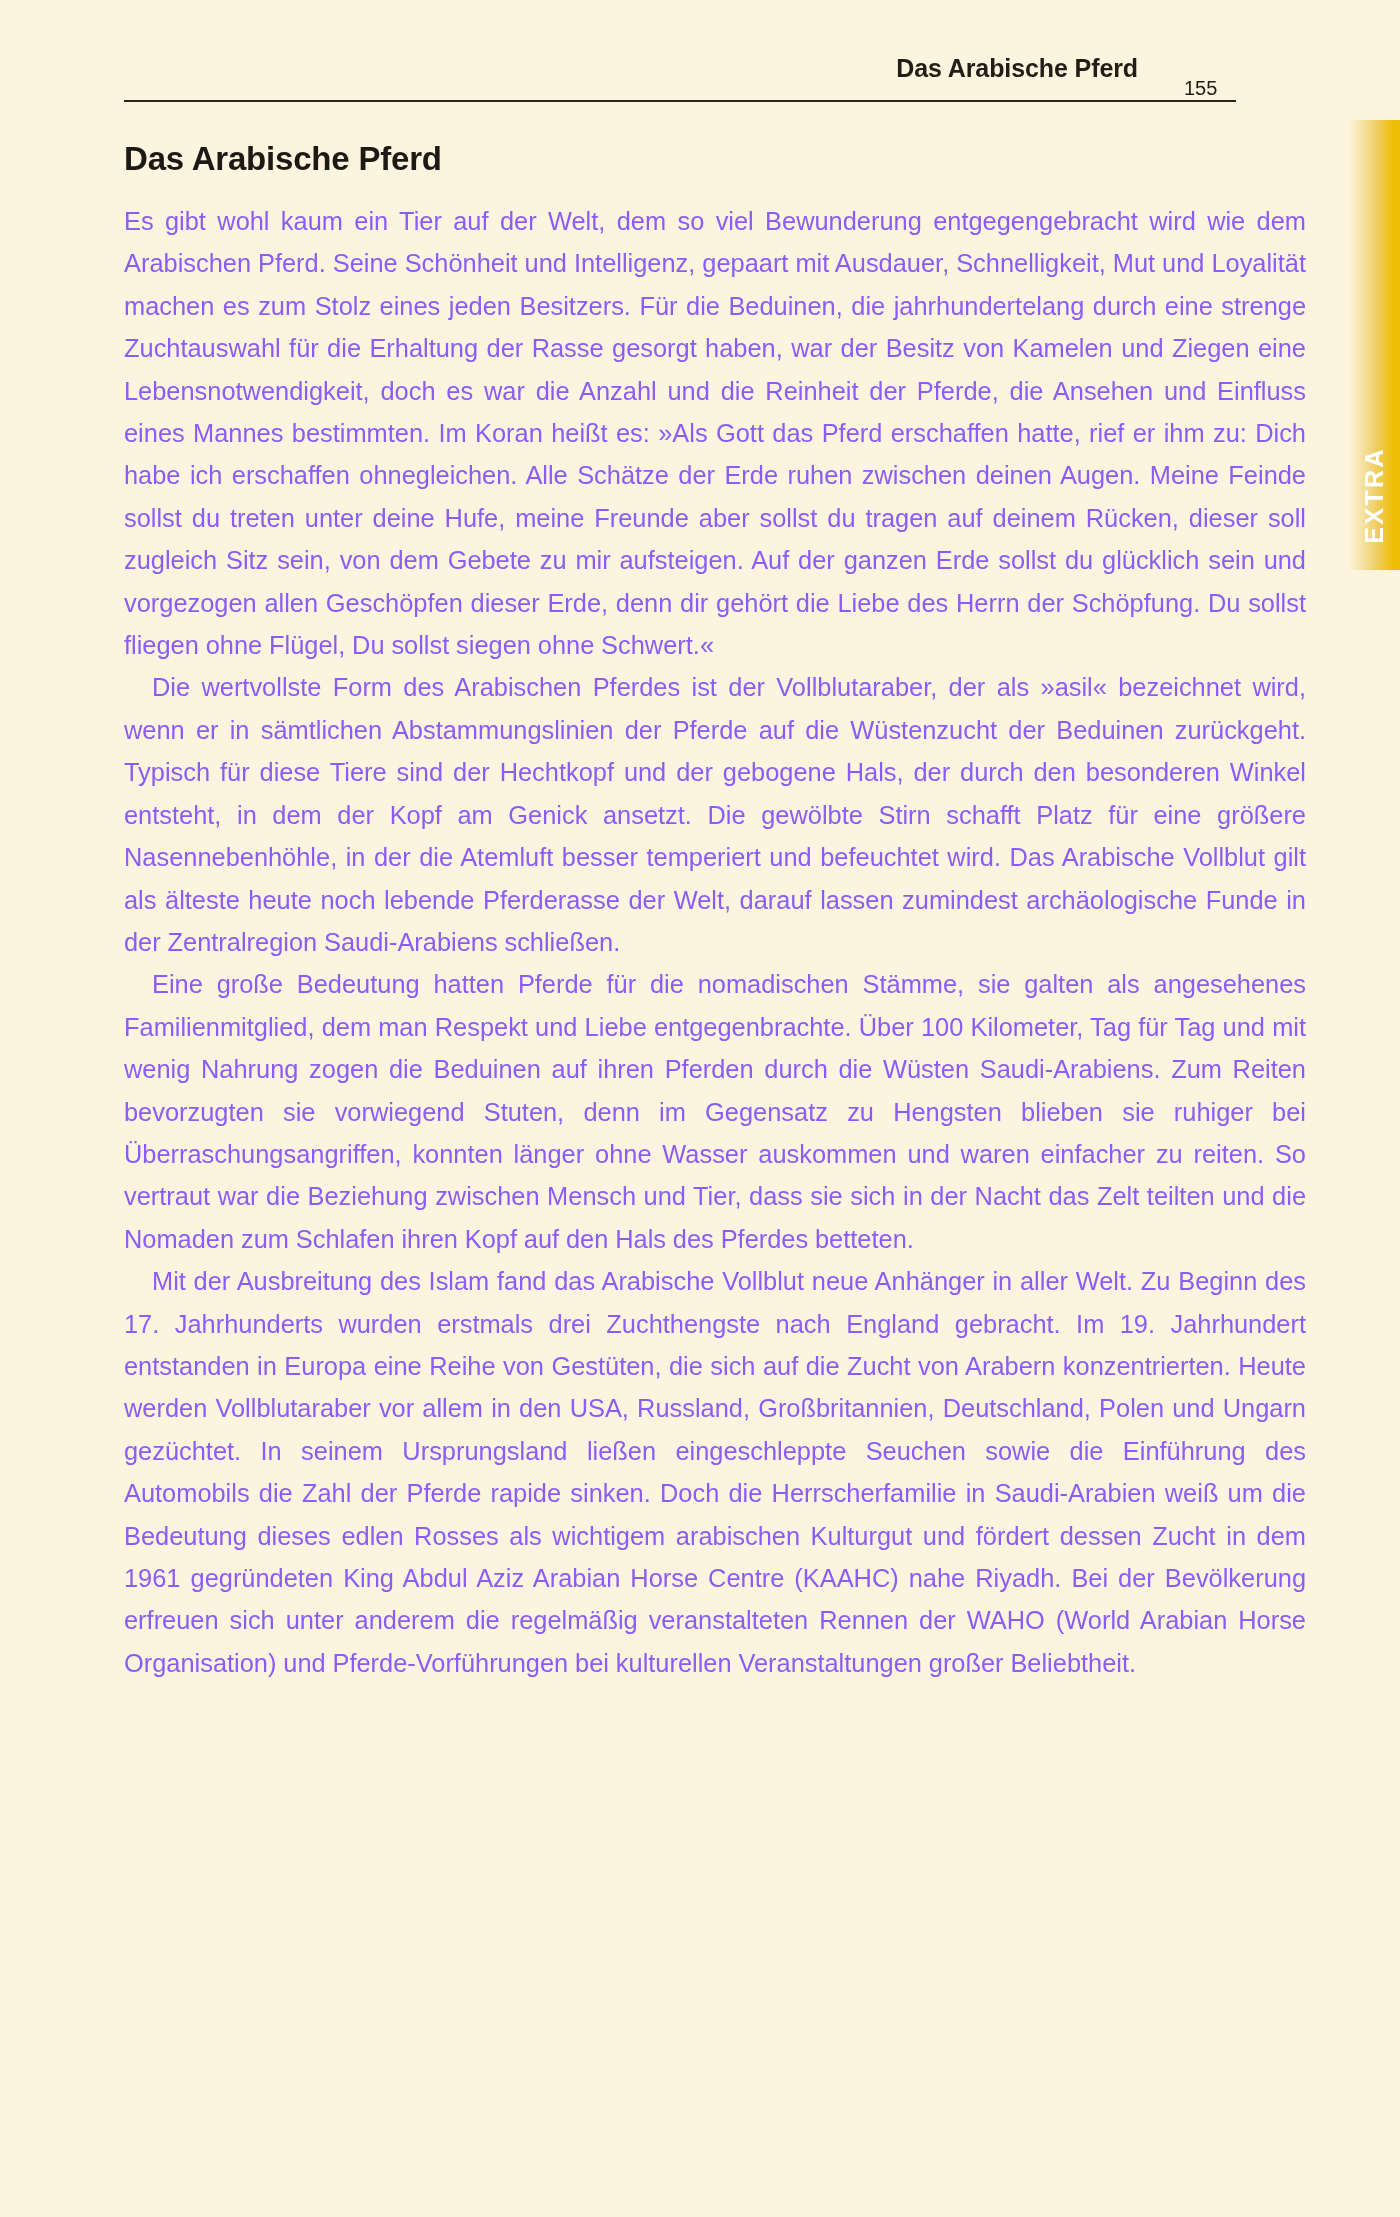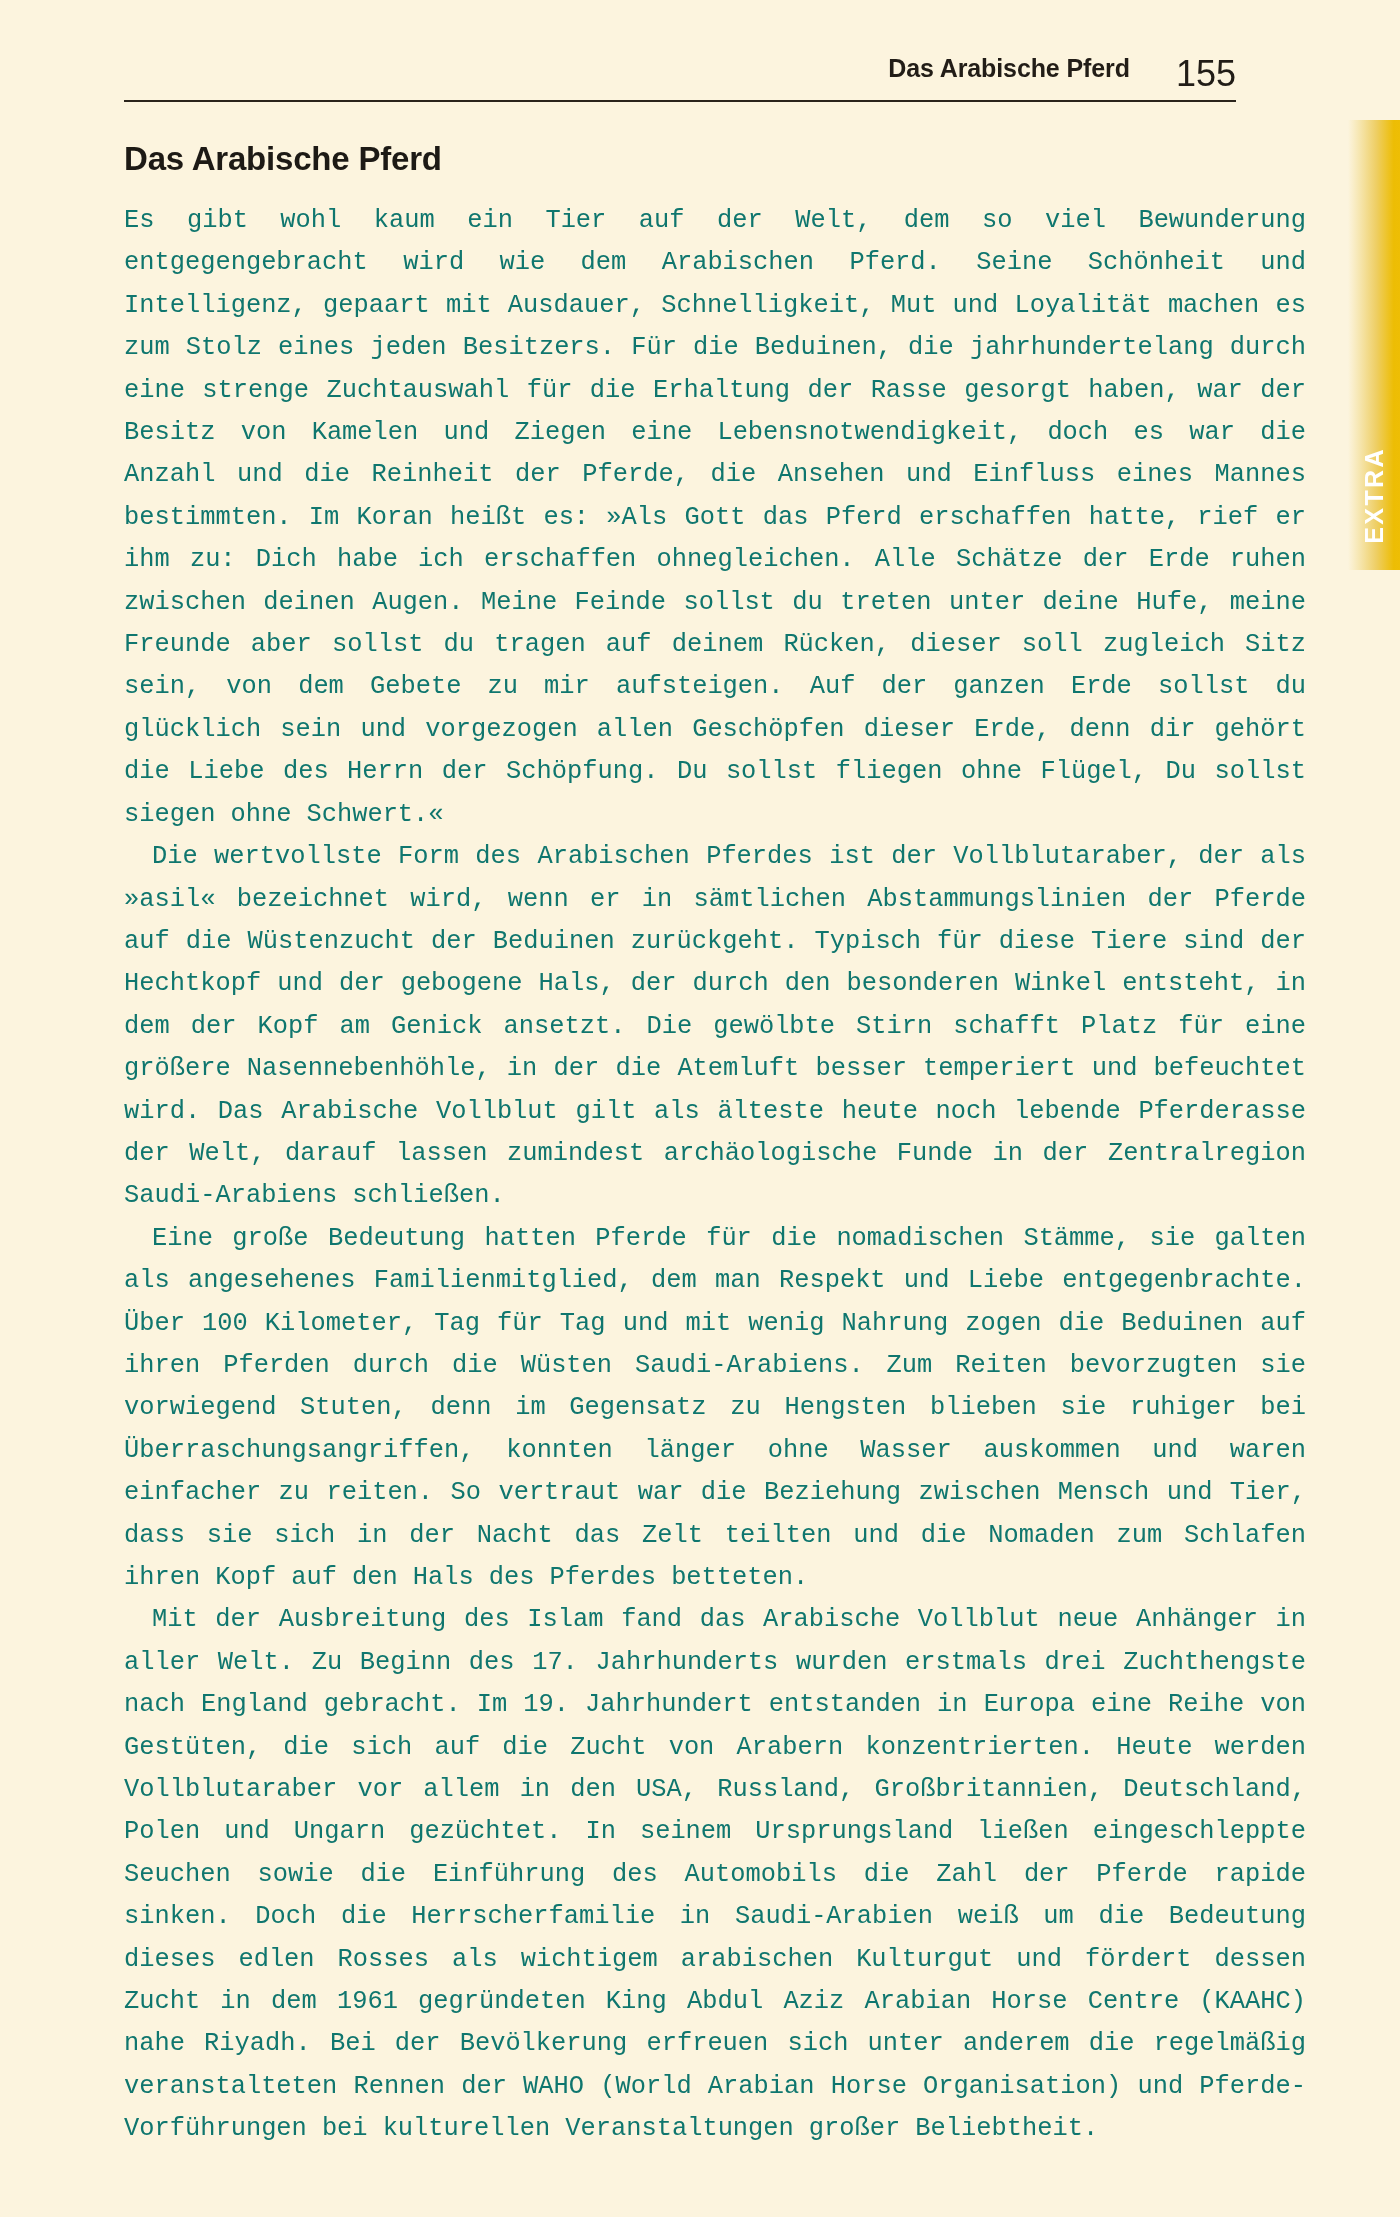--- a/index.html
+++ b/index.html
@@ -41,12 +41,13 @@
     line-height: 1;
   }
   .running-head-page {
-    font-size: 36px;
+    font-size: 20px;
     font-weight: normal;
     color: #221d17;
     line-height: 1;
     min-width: 52px;
-    text-align: right;
+    text-align: left;
+    margin-top: 22px;
   }
   .head-rule {
     position: absolute;

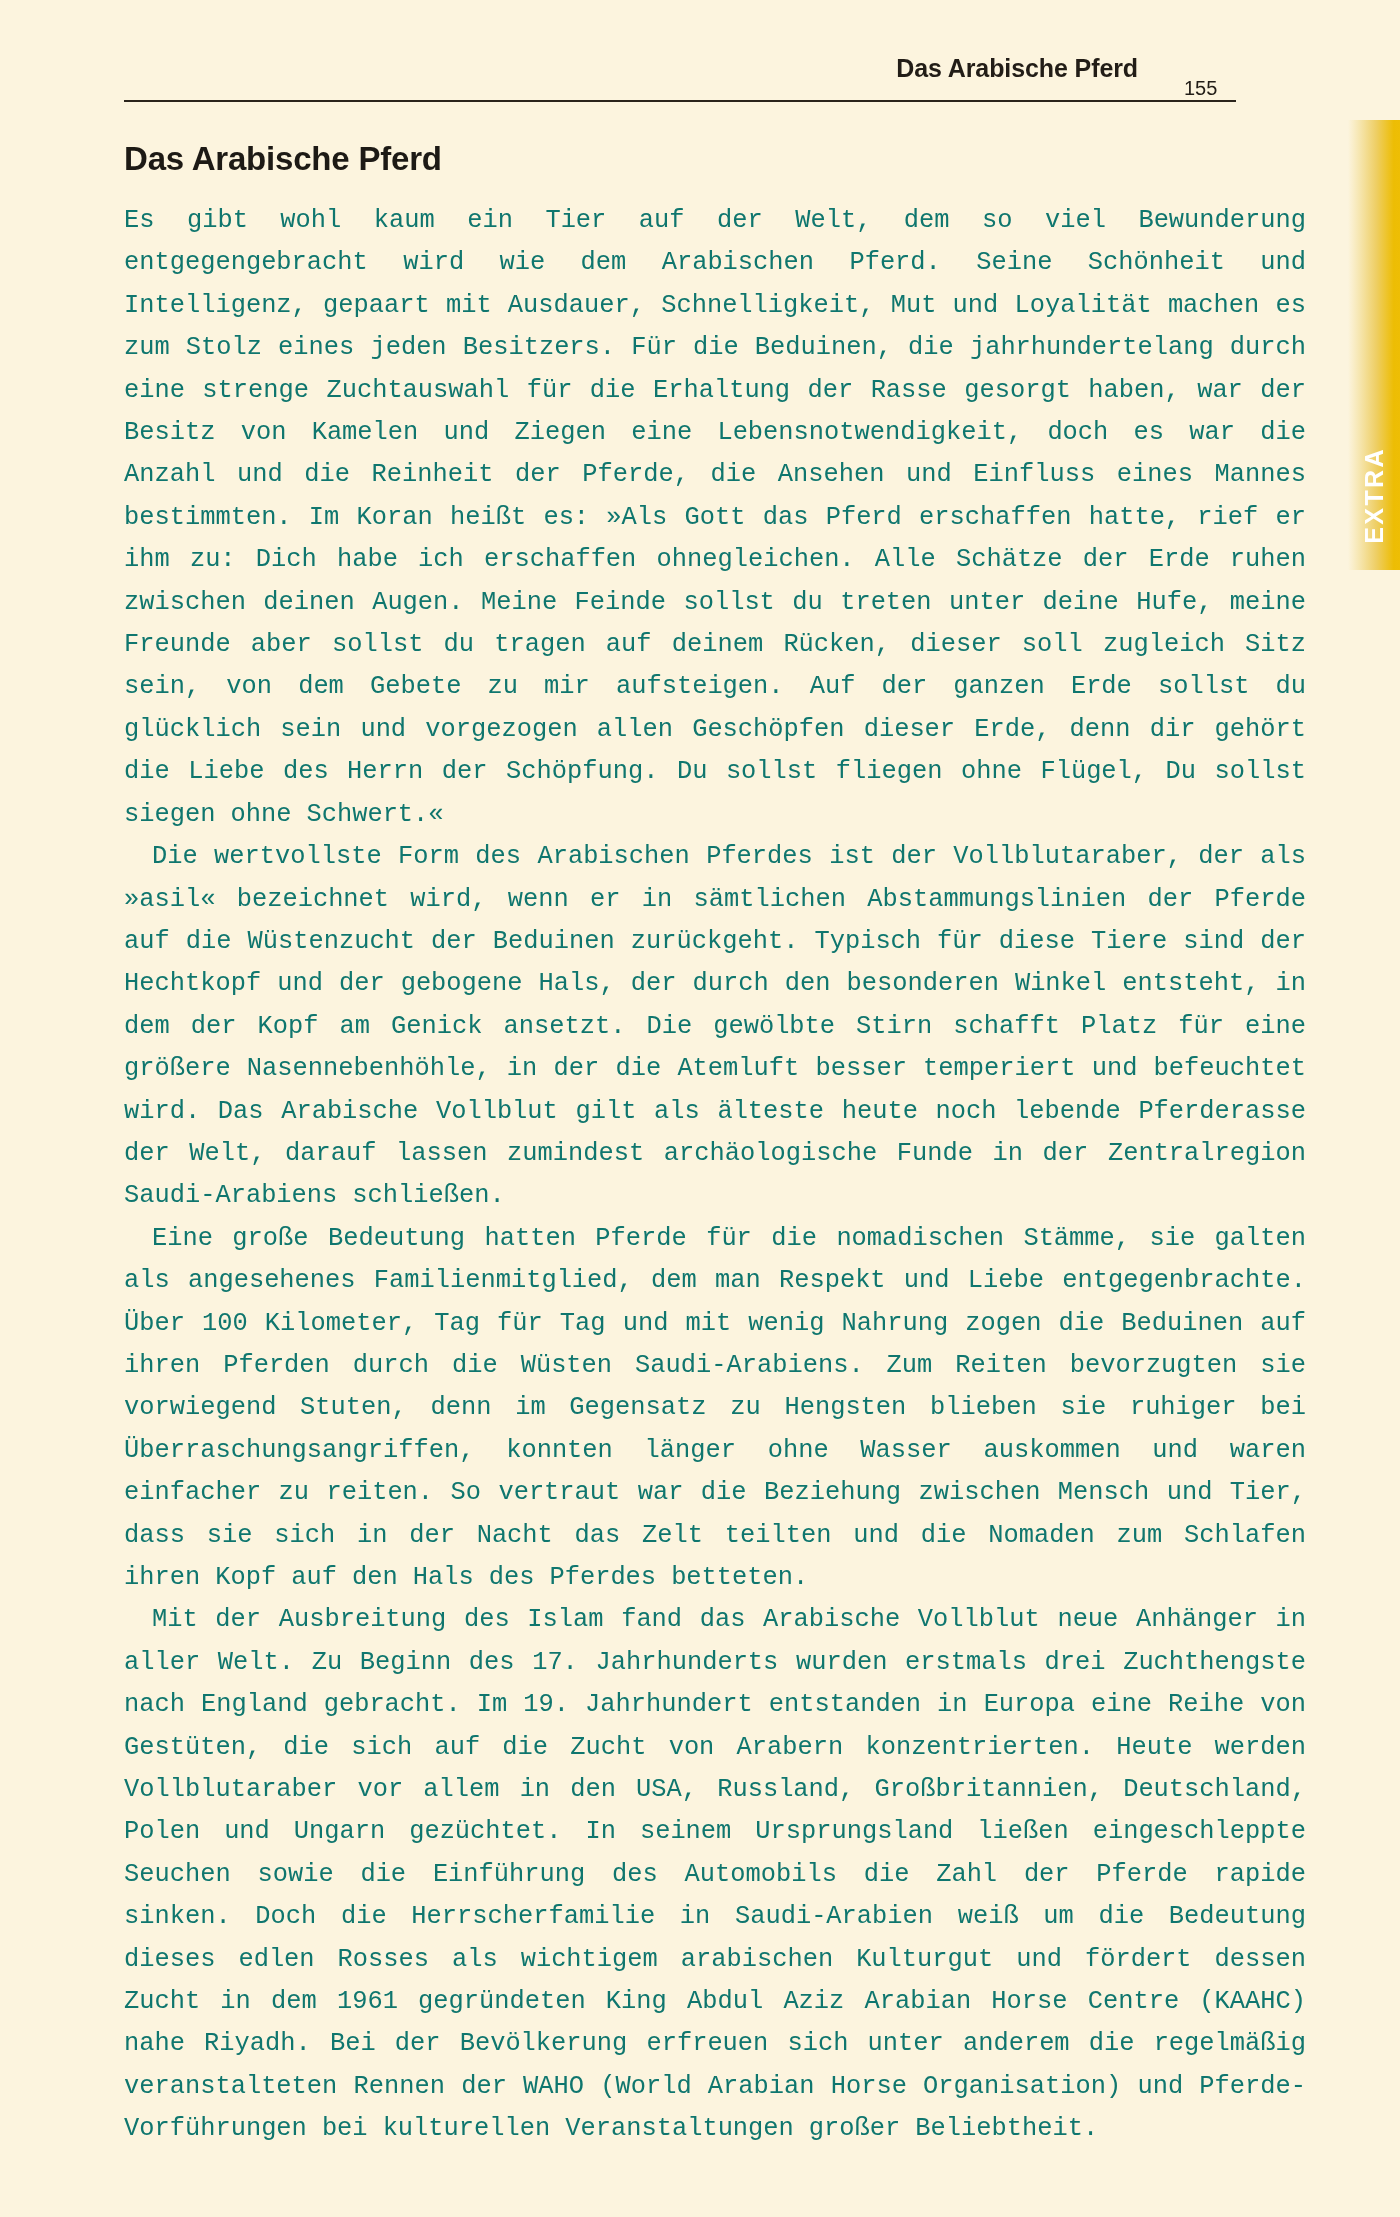--- a/index.html
+++ b/index.html
@@ -75,8 +75,7 @@
     left: 124px;
     top: 200px;
     width: 1182px;
-    color: #0f766e;
-    font-family: Liberation Mono, monospace;
+    color: #8b5cf6;
   }
   .para {
     font-size: 25.4px;

